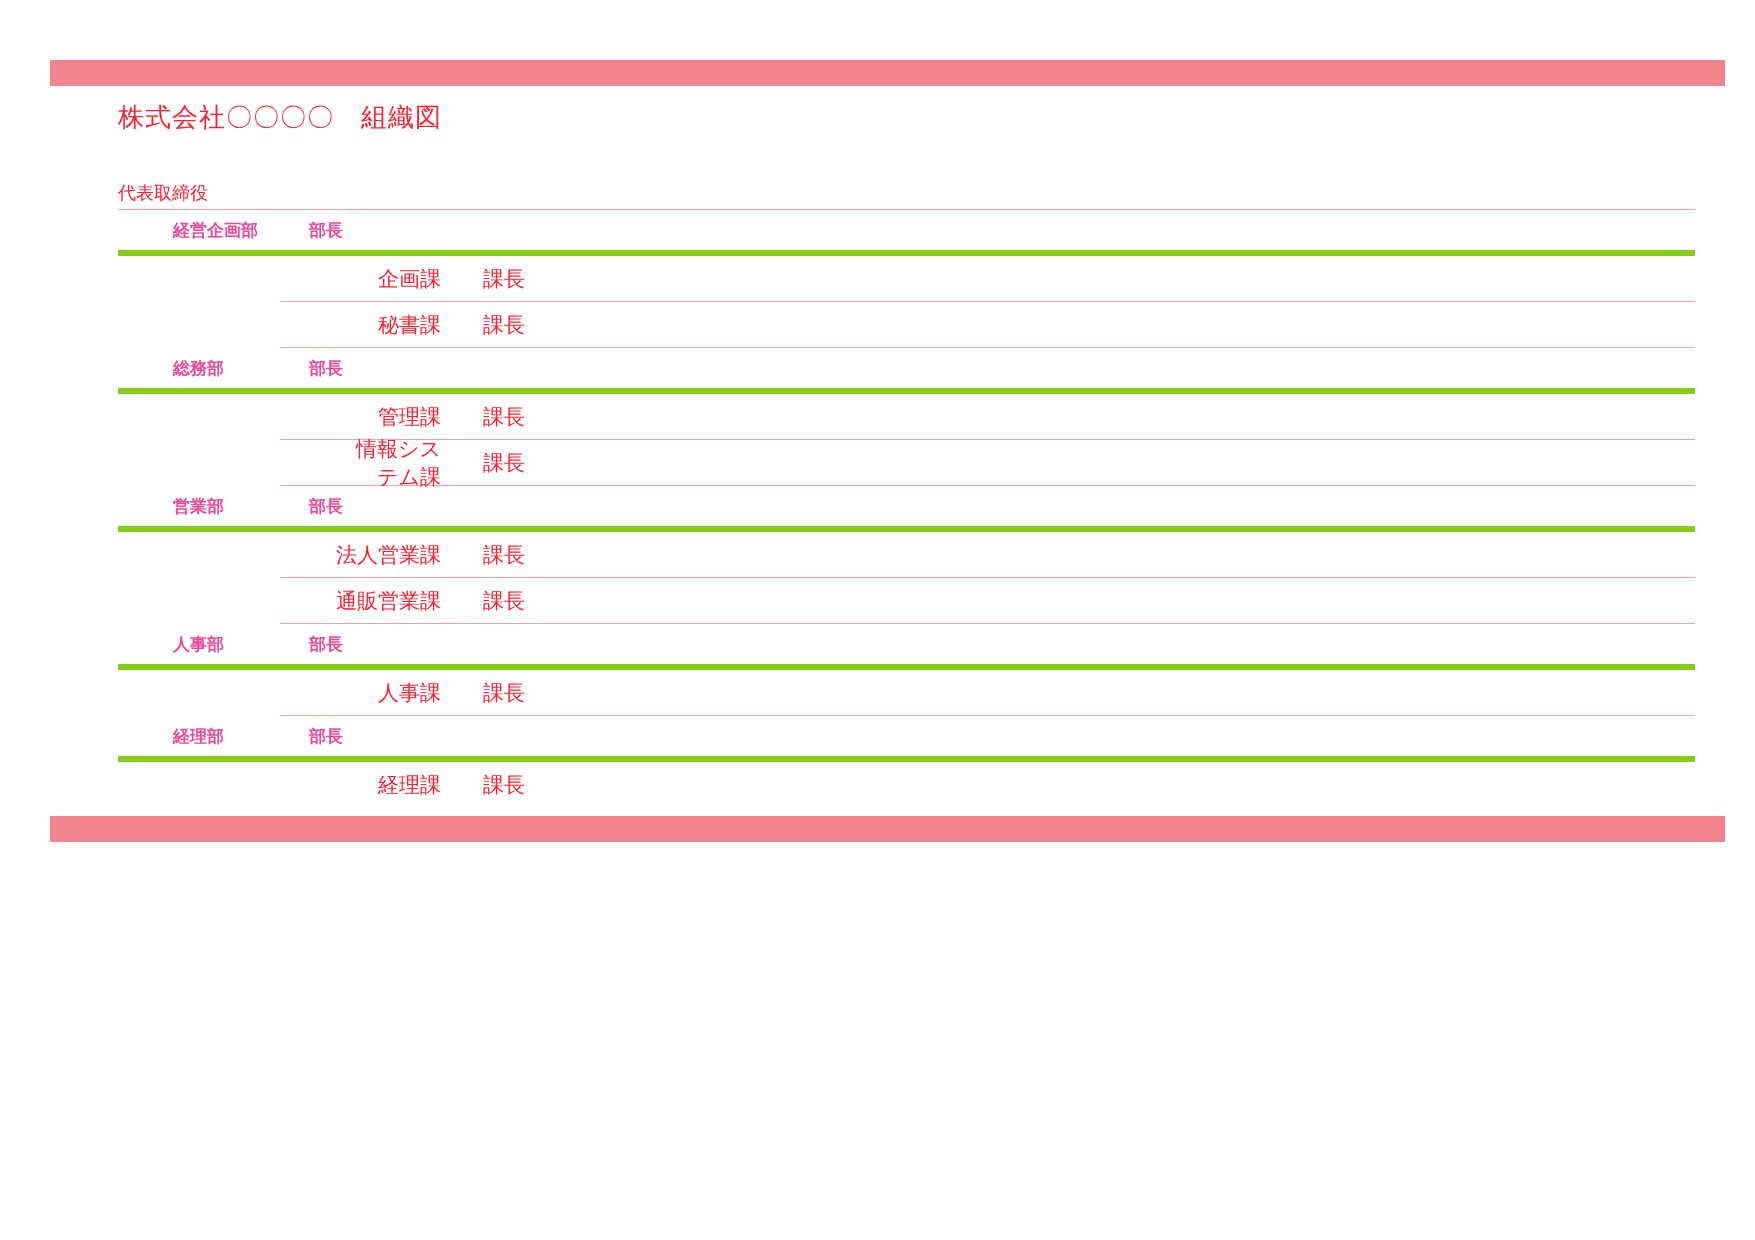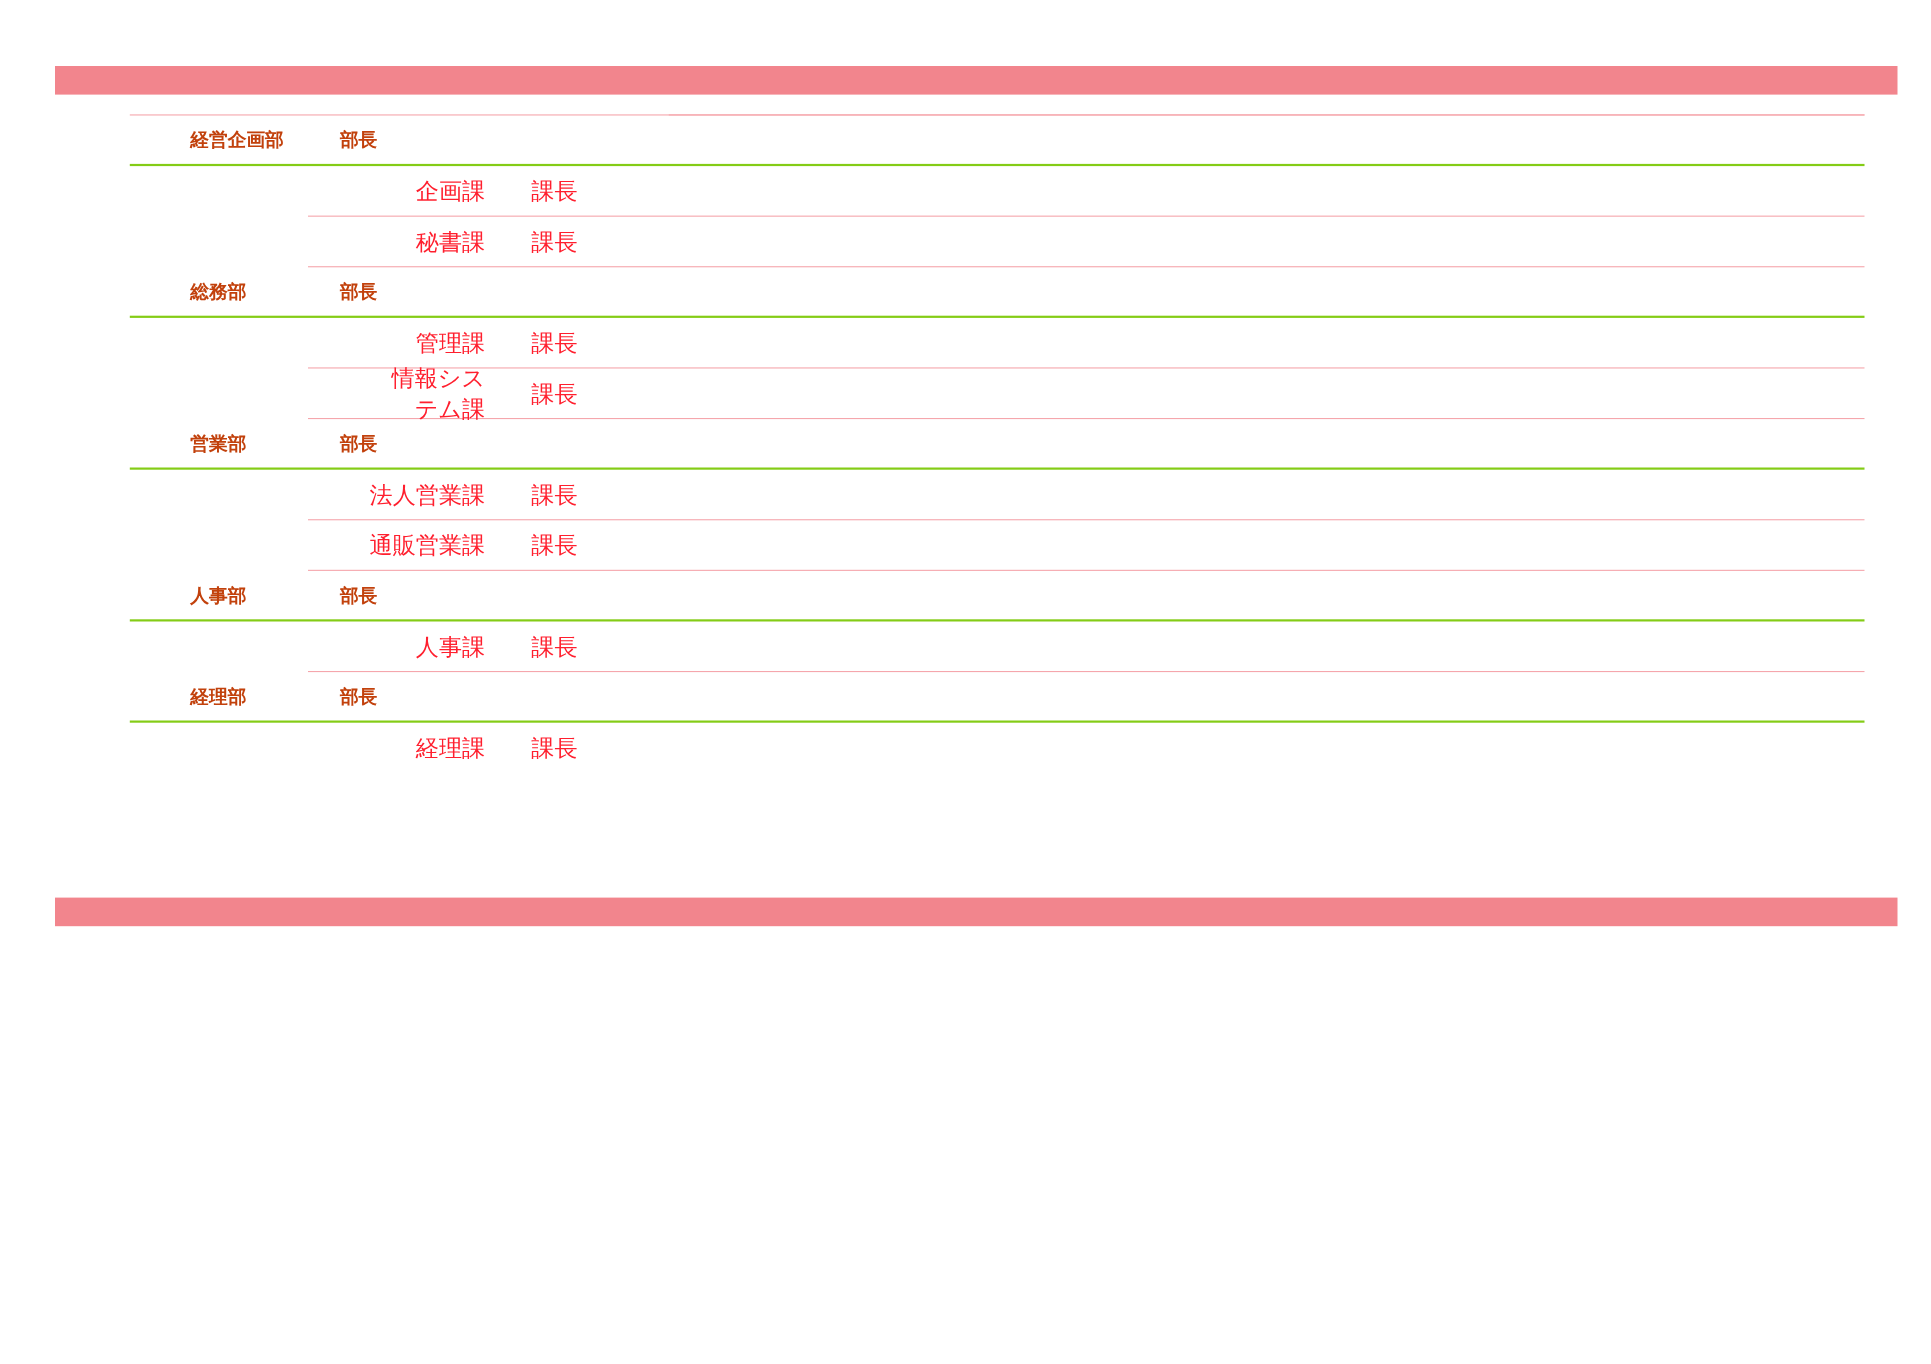--- a/index.html
+++ b/index.html
@@ -95,6 +95,7 @@
   <div class="band band-bottom"></div>
 
   <div class="content">
+    <div class="title">株式会社〇〇〇〇　組織図</div>
 
     <div class="root-underline"></div>
 

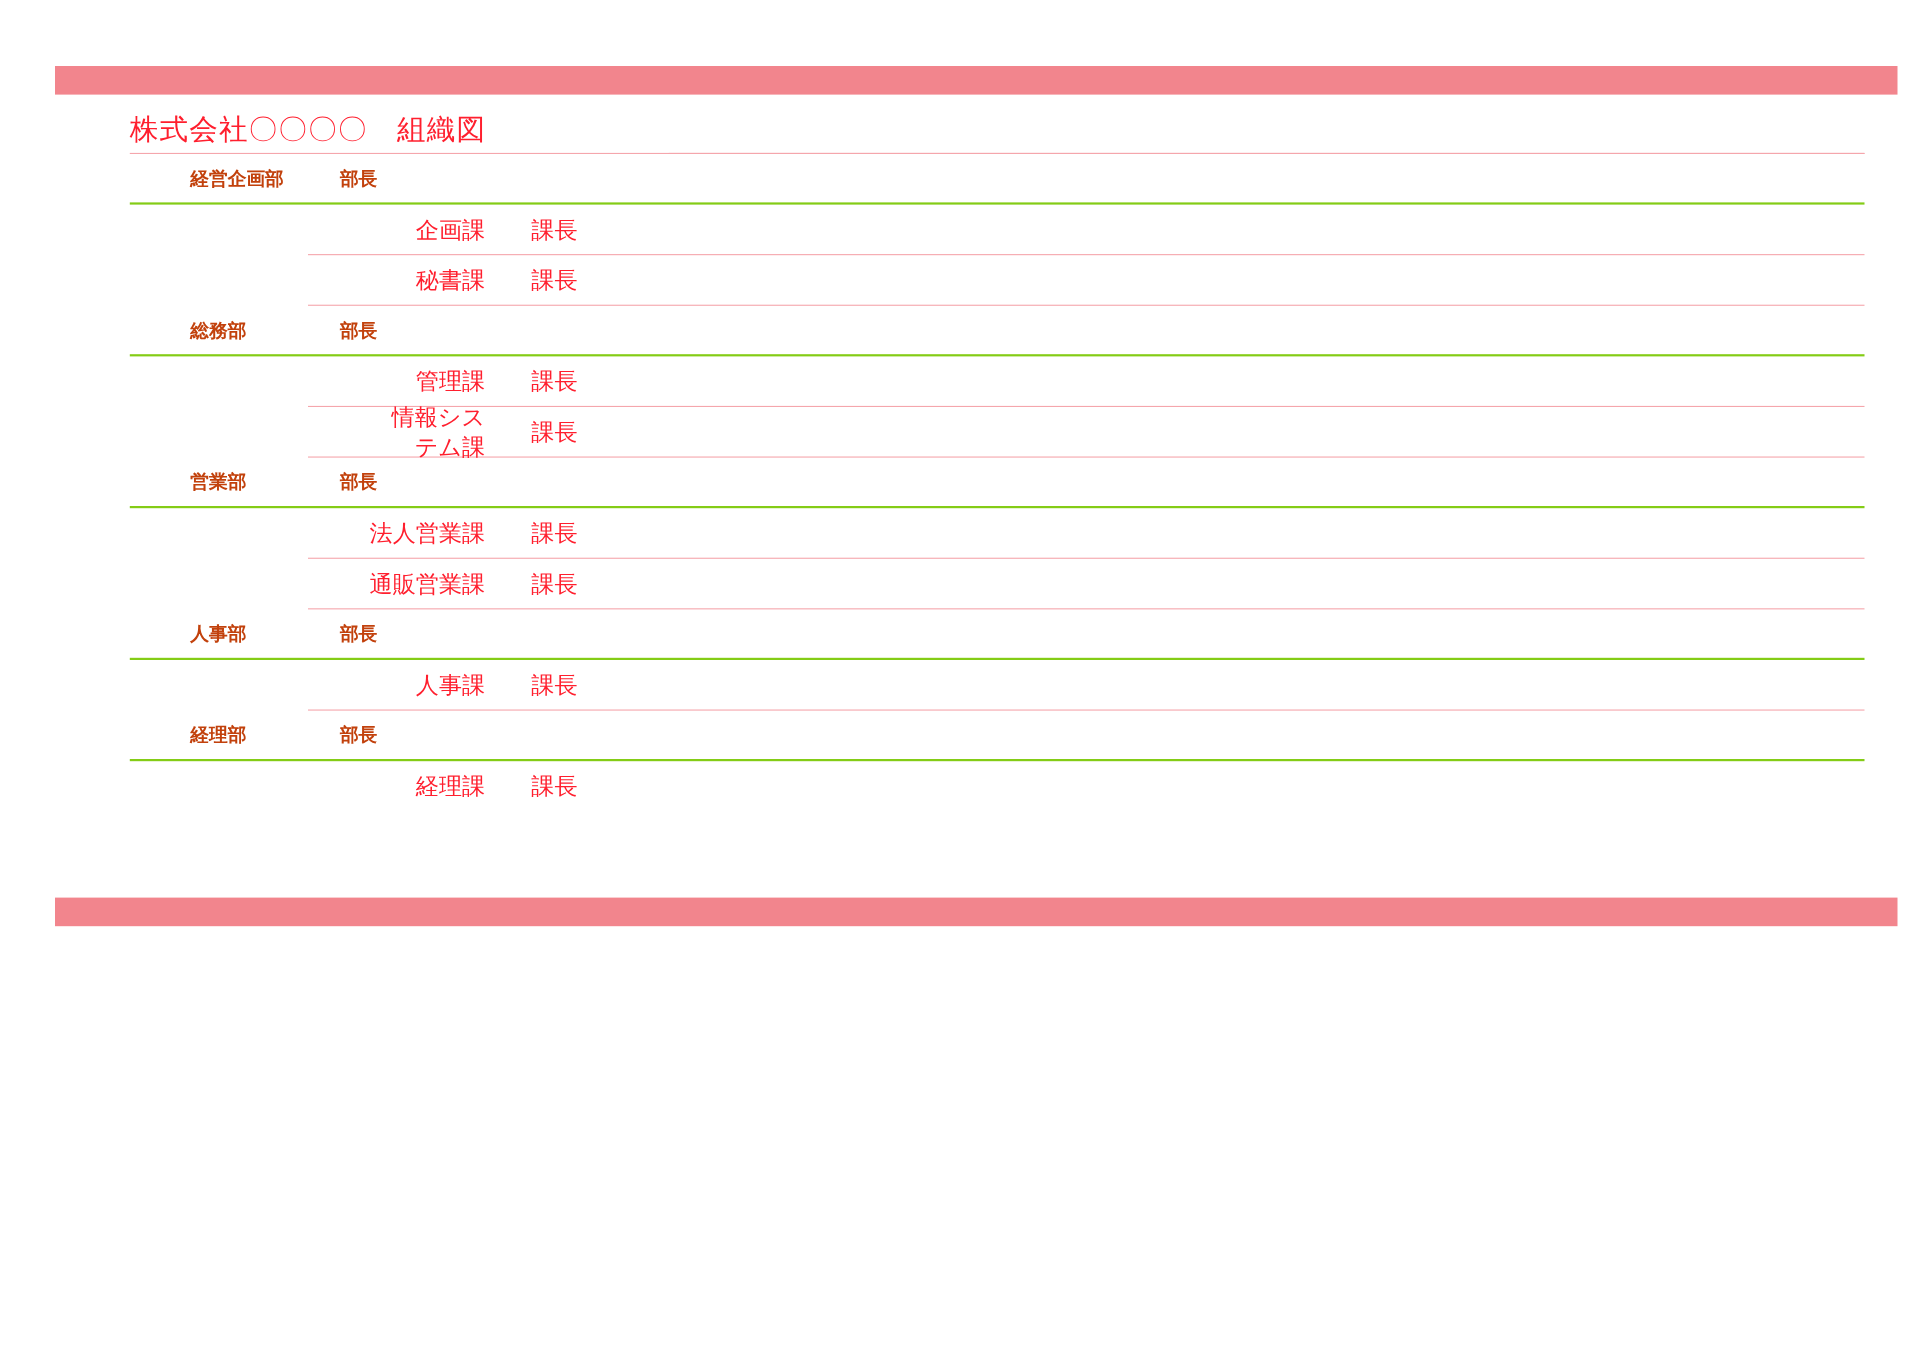--- a/index.html
+++ b/index.html
@@ -97,6 +97,7 @@
   <div class="content">
     <div class="title">株式会社〇〇〇〇　組織図</div>
 
+    <div class="root-label">代表取締役</div>
     <div class="root-underline"></div>
 
     <div class="dept-row indent0">

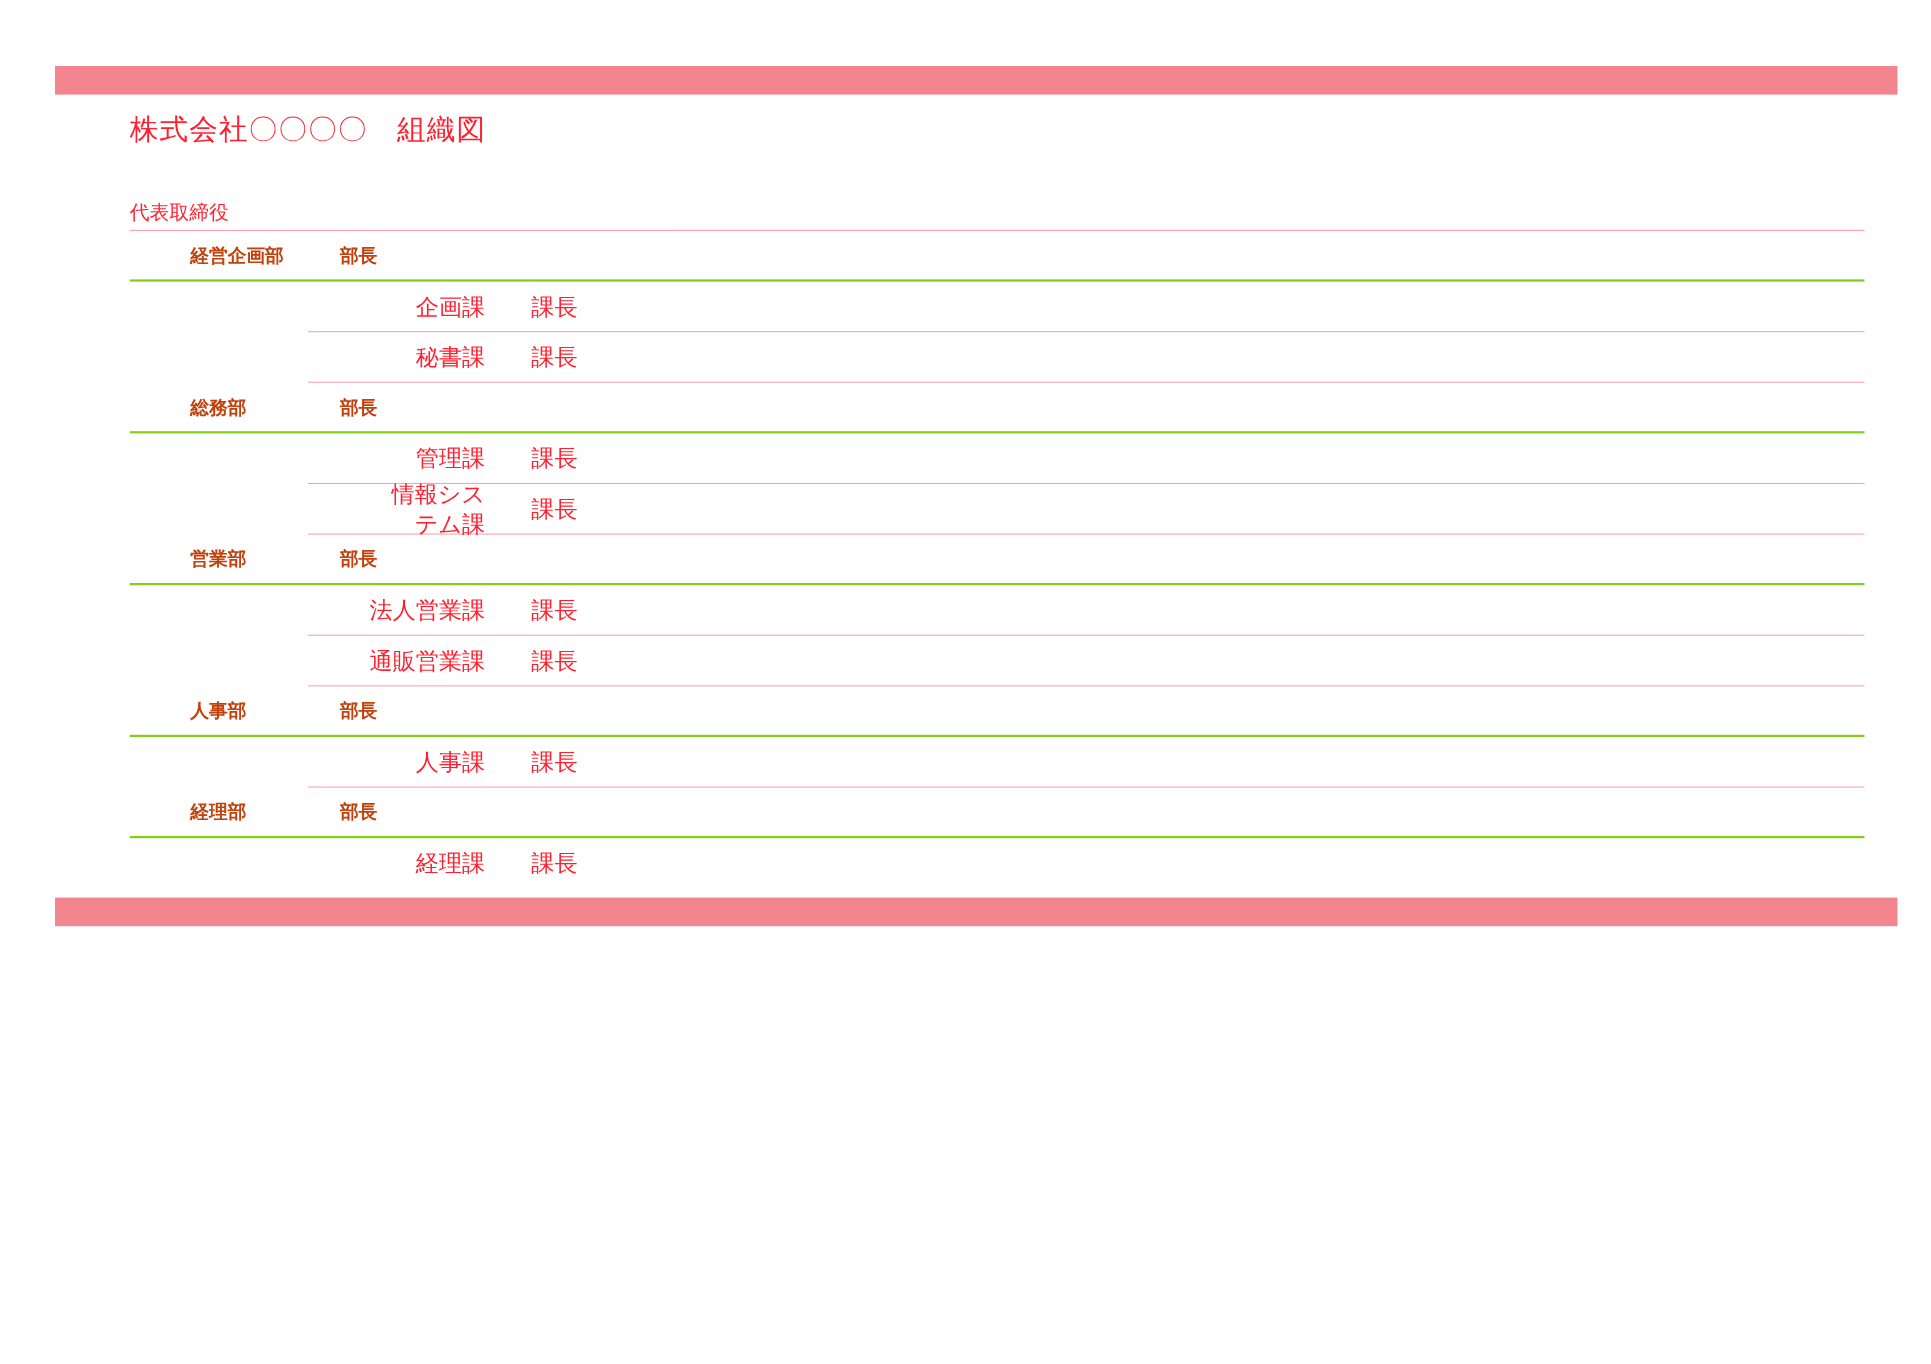--- a/index.html
+++ b/index.html
@@ -62,9 +62,9 @@
     display: flex;
     align-items: center;
     height: 46px;
-    border-bottom: 2px solid #84cc16;
+    border-bottom: 6px solid #84cc16;
     font-size: 17px;
-    color: #c2410c;
+    color: #ec4899;
   }
   .dept-row.indent0 {
     padding-left: 0;

